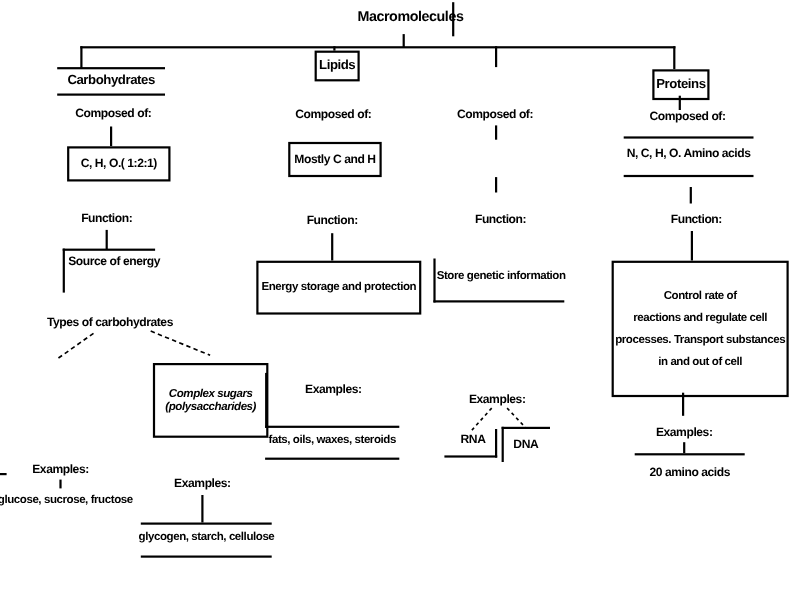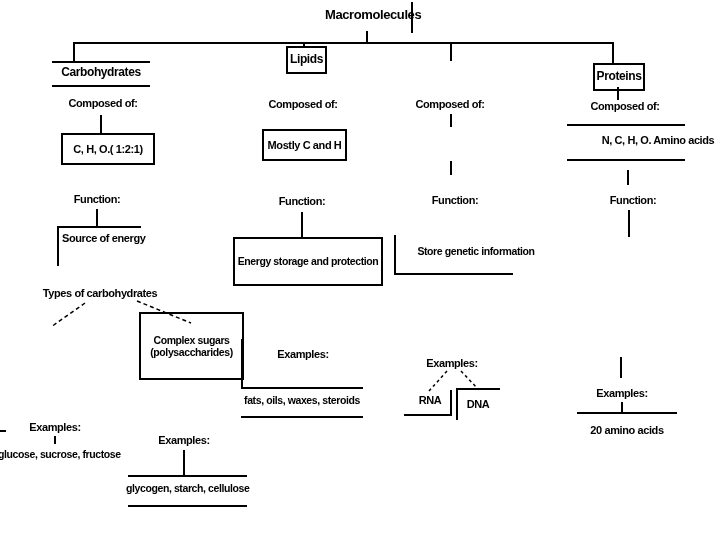--- a/index.html
+++ b/index.html
@@ -106,7 +106,7 @@
   <div class="v" style="left:617px;top:87px;height:13px;"></div>
   <div class="lbl s11" style="left:585px;top:100px;width:80px;">Composed of:</div>
   <div class="h" style="left:567px;top:124px;width:118px;"></div>
-  <div class="lbl s11" style="left:565px;top:134px;width:122px;margin-left:32px;">N, C, H, O. Amino acids</div>
+  <div class="lbl s11" style="left:565px;top:134px;width:122px;">N, C, H, O. Amino acids</div>
   <div class="h" style="left:567px;top:159px;width:118px;"></div>
   <div class="v" style="left:627px;top:170px;height:15px;"></div>
   <div class="lbl s11" style="left:593px;top:194px;width:80px;">Function:</div>

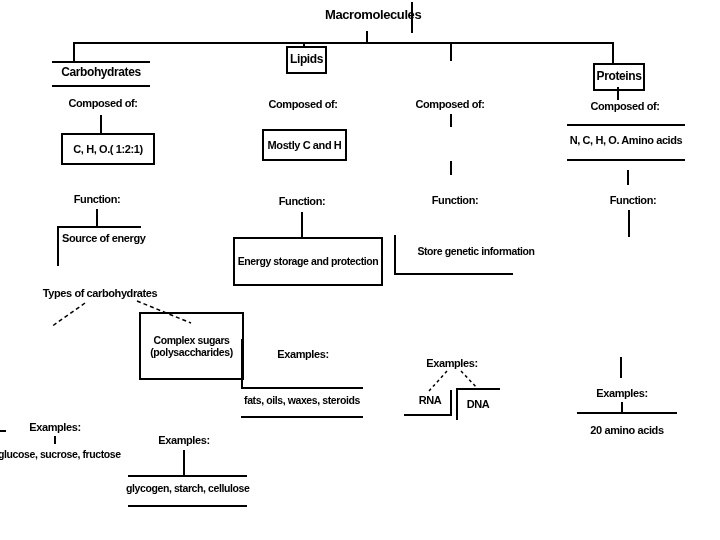--- a/index.html
+++ b/index.html
@@ -90,7 +90,7 @@
   <div class="lbl s11" style="left:415px;top:194px;width:80px;">Function:</div>
   <div class="v" style="left:394px;top:235px;height:40px;"></div>
   <div class="h" style="left:394px;top:273px;width:119px;"></div>
-  <div class="lbl s10" style="left:397px;top:245px;width:118px;text-align:center;padding-left:20px;">Store genetic information</div>
+  <div class="lbl s10" style="left:397px;top:245px;width:118px;text-align:left;">Store genetic information</div>
 
   <div class="lbl s11" style="left:412px;top:357px;width:80px;">Examples:</div>
   <div class="lbl s11" style="left:410px;top:394px;width:40px;">RNA</div>

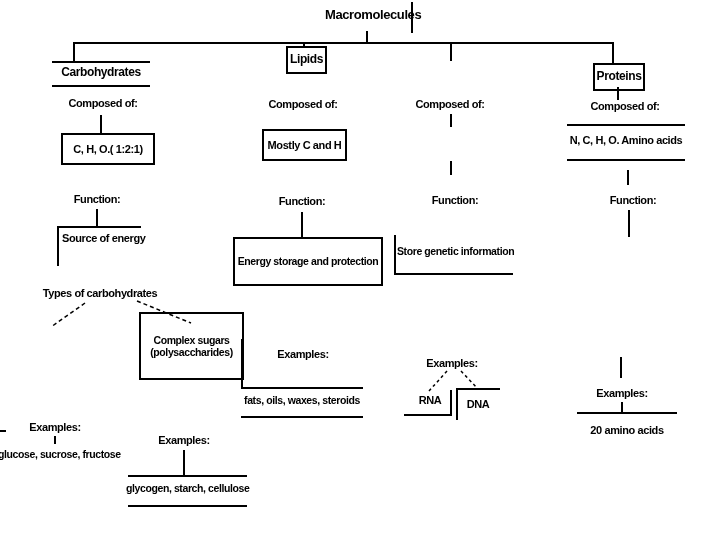--- a/index.html
+++ b/index.html
@@ -112,6 +112,12 @@
   <div class="lbl s11" style="left:593px;top:194px;width:80px;">Function:</div>
   <div class="v" style="left:628px;top:210px;height:27px;"></div>
 
+  <div class="box" style="left:556px;top:237px;width:157px;height:120px;justify-content:center;gap:8px;">
+    <div class="lbl s10">Control rate of</div>
+    <div class="lbl s10">reactions and regulate cell</div>
+    <div class="lbl s10">processes. Transport substances</div>
+    <div class="lbl s10">in and out of cell</div>
+  </div>
 
   <div class="v" style="left:620px;top:357px;height:21px;"></div>
   <div class="lbl s11" style="left:582px;top:387px;width:80px;">Examples:</div>

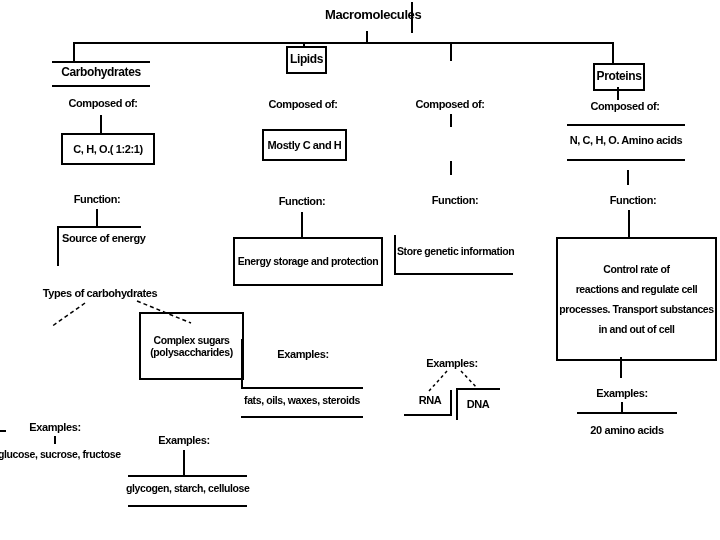--- a/index.html
+++ b/index.html
@@ -48,7 +48,7 @@
 
   <div class="lbl s11" style="left:40px;top:287px;width:120px;">Types of carbohydrates</div>
 
-  <div class="box" style="left:139px;top:312px;width:101px;height:64px;">
+  <div class="box" style="left:139px;top:330px;width:101px;height:64px;font-style:italic;">
     <div class="lbl s10">Complex sugars</div>
     <div class="lbl s10">(polysaccharides)</div>
   </div>

